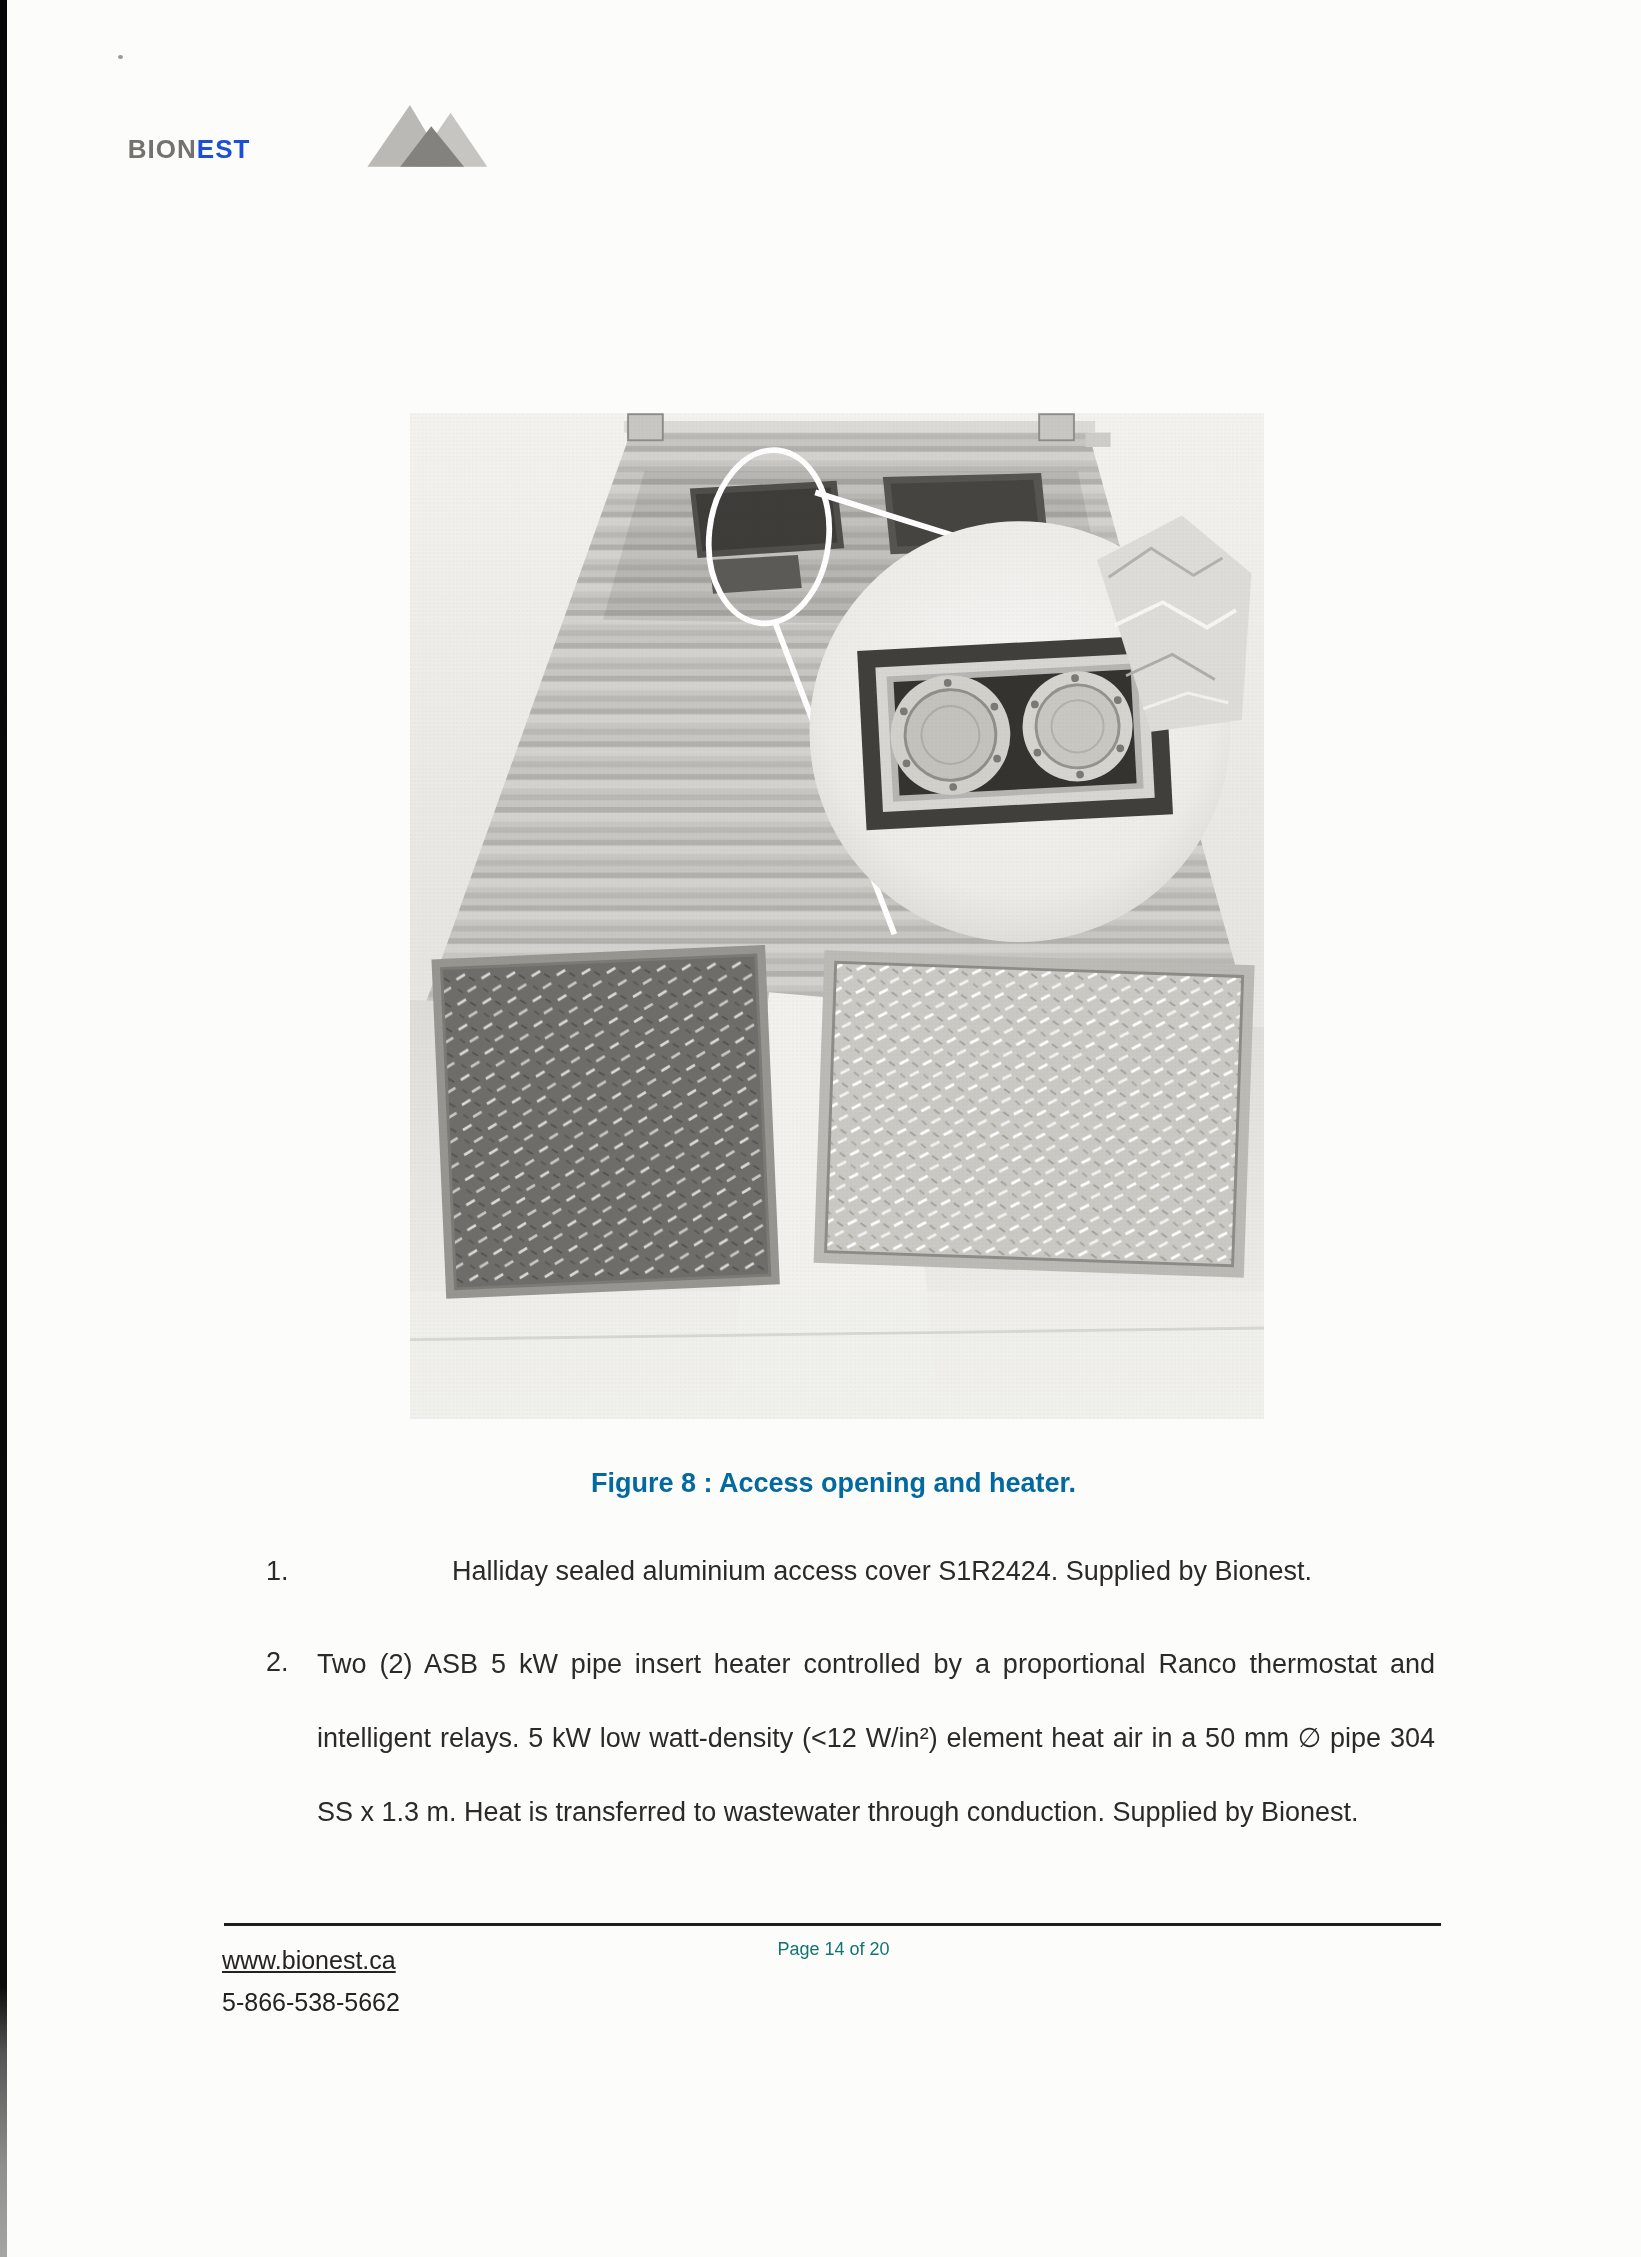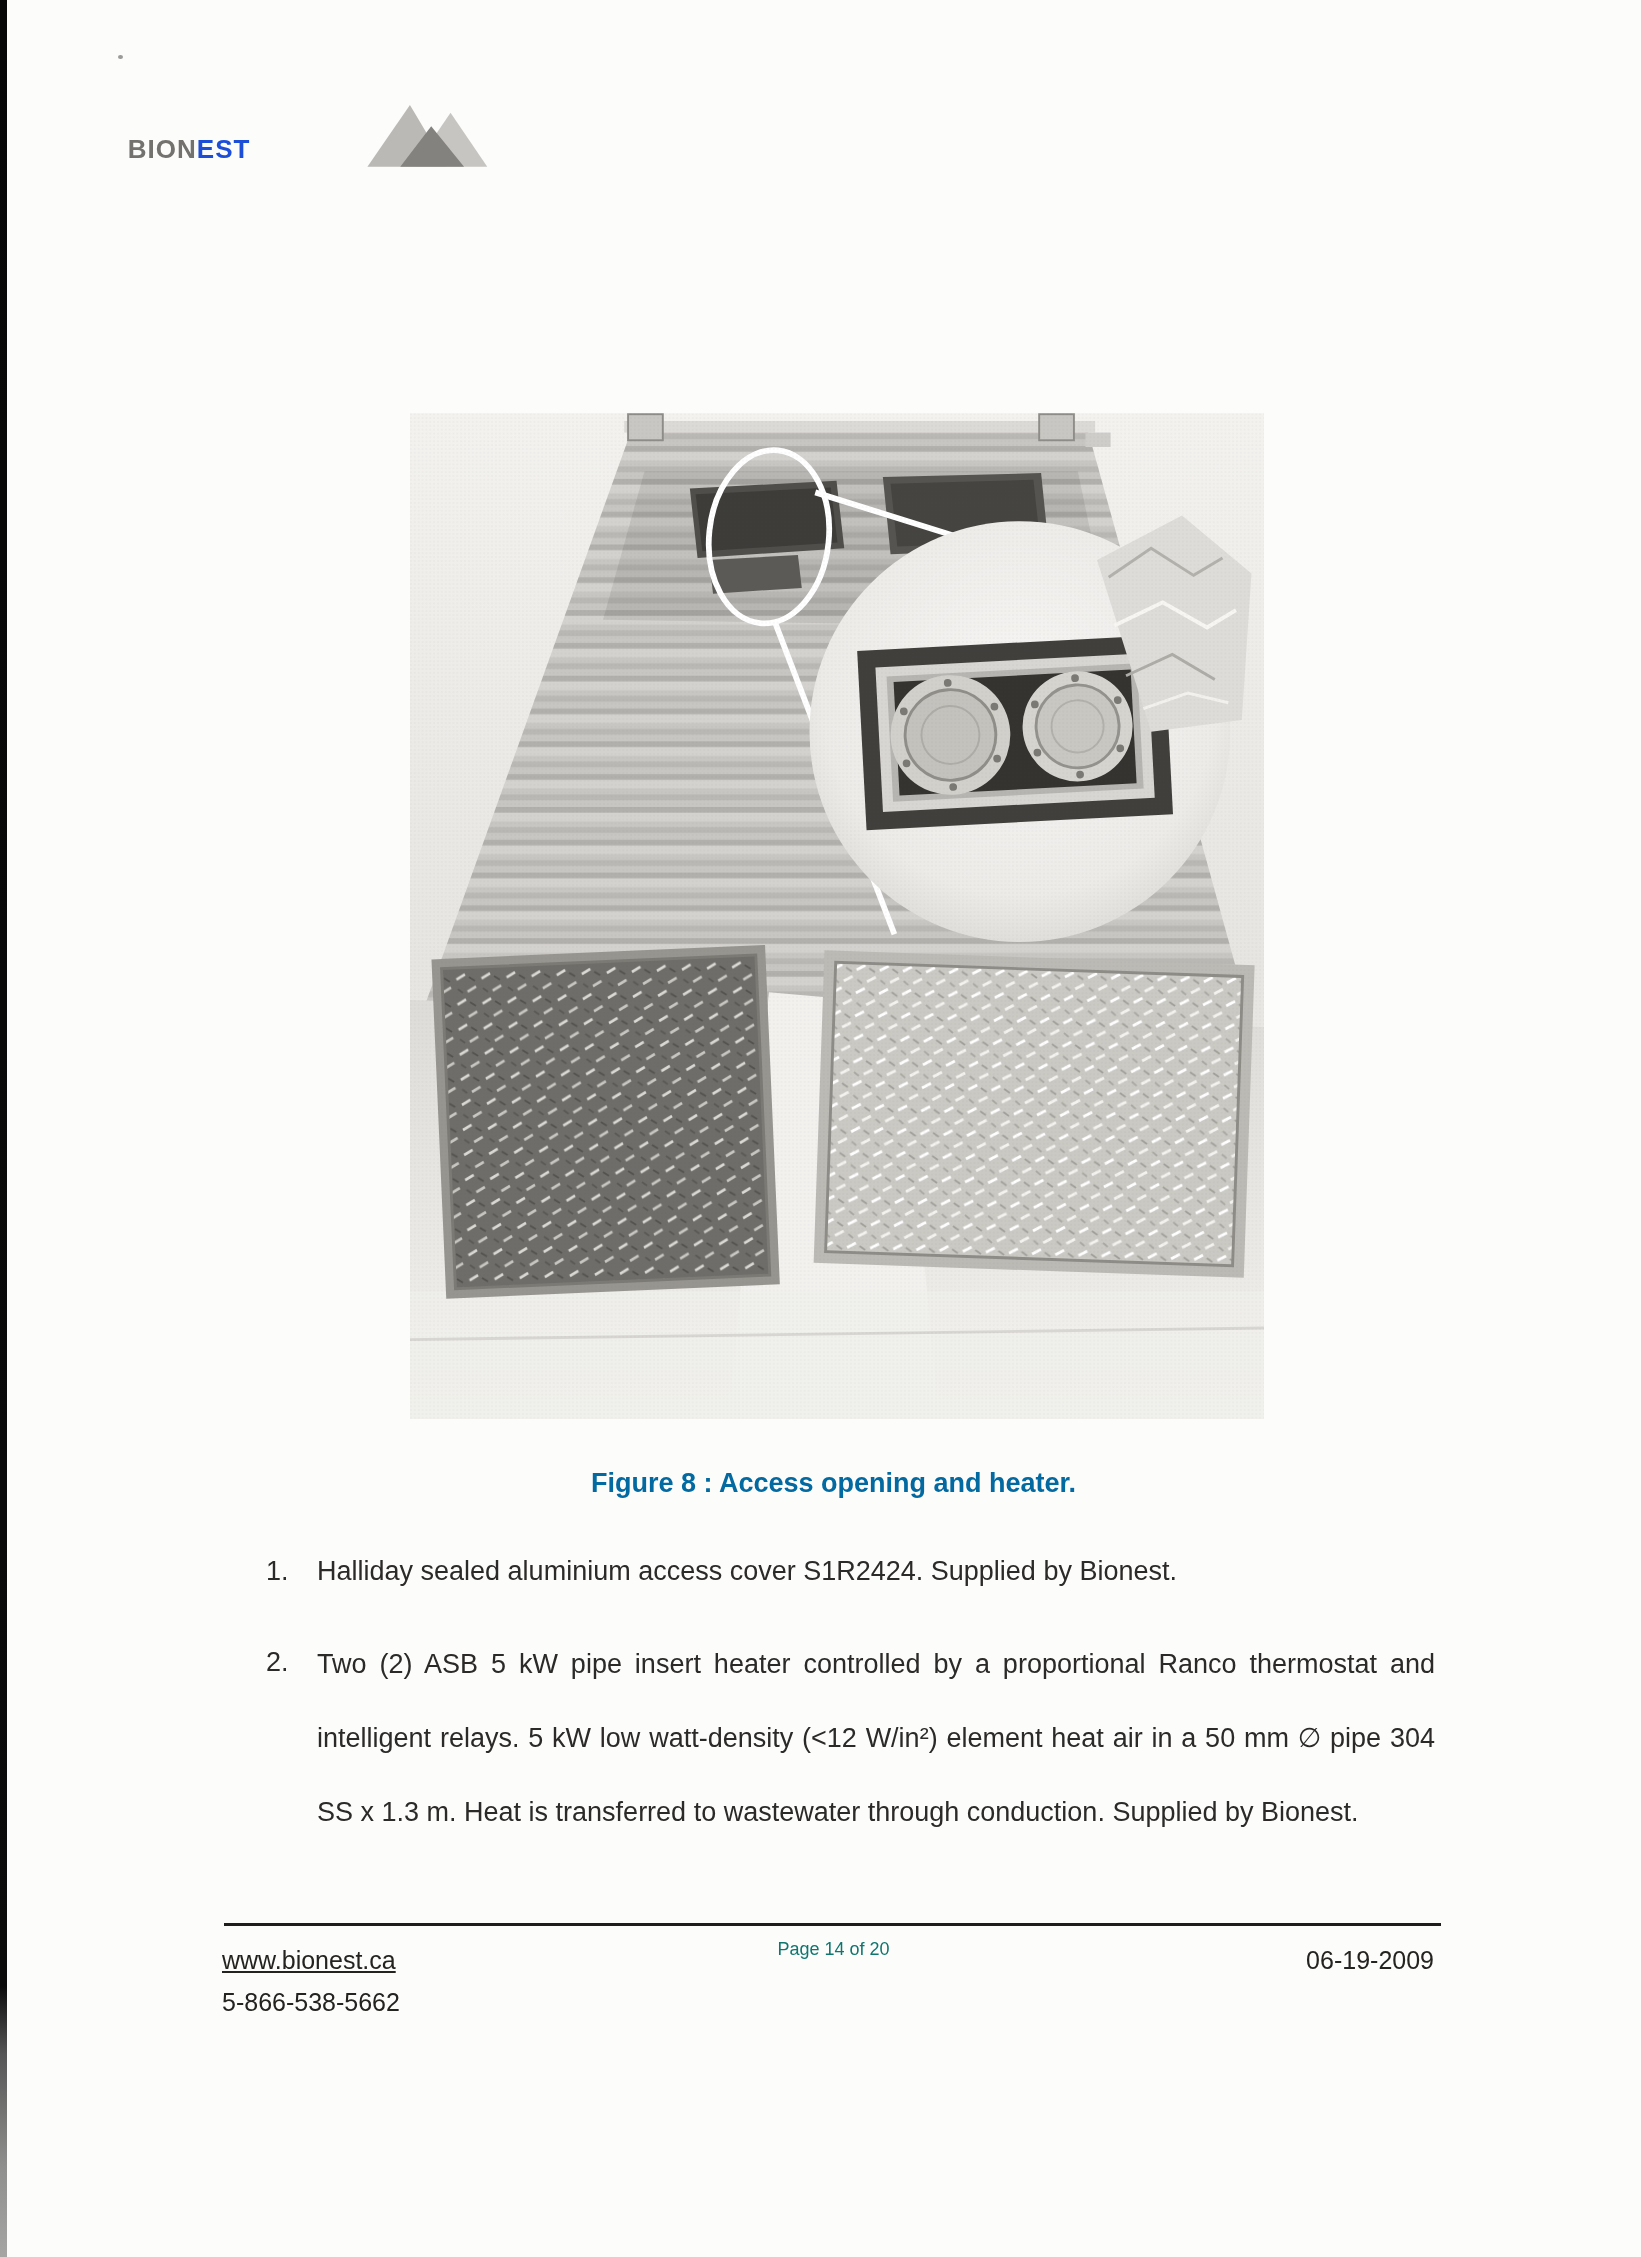--- a/index.html
+++ b/index.html
@@ -52,7 +52,7 @@
   .item-number{font-size:27px;color:#2b2a28;}
   .item-text{font-size:27px;color:#2b2a28;}
   .n1{left:266px;top:1556px;}
-  .t1{left:317px;top:1556px;width:1130px;}
+  .t1{left:317px;top:1556px;width:1130px;text-align:center;}
   .n2{left:266px;top:1647px;}
   .t2{left:317px;top:1627px;width:1118px;line-height:74px;text-align:justify;}
 

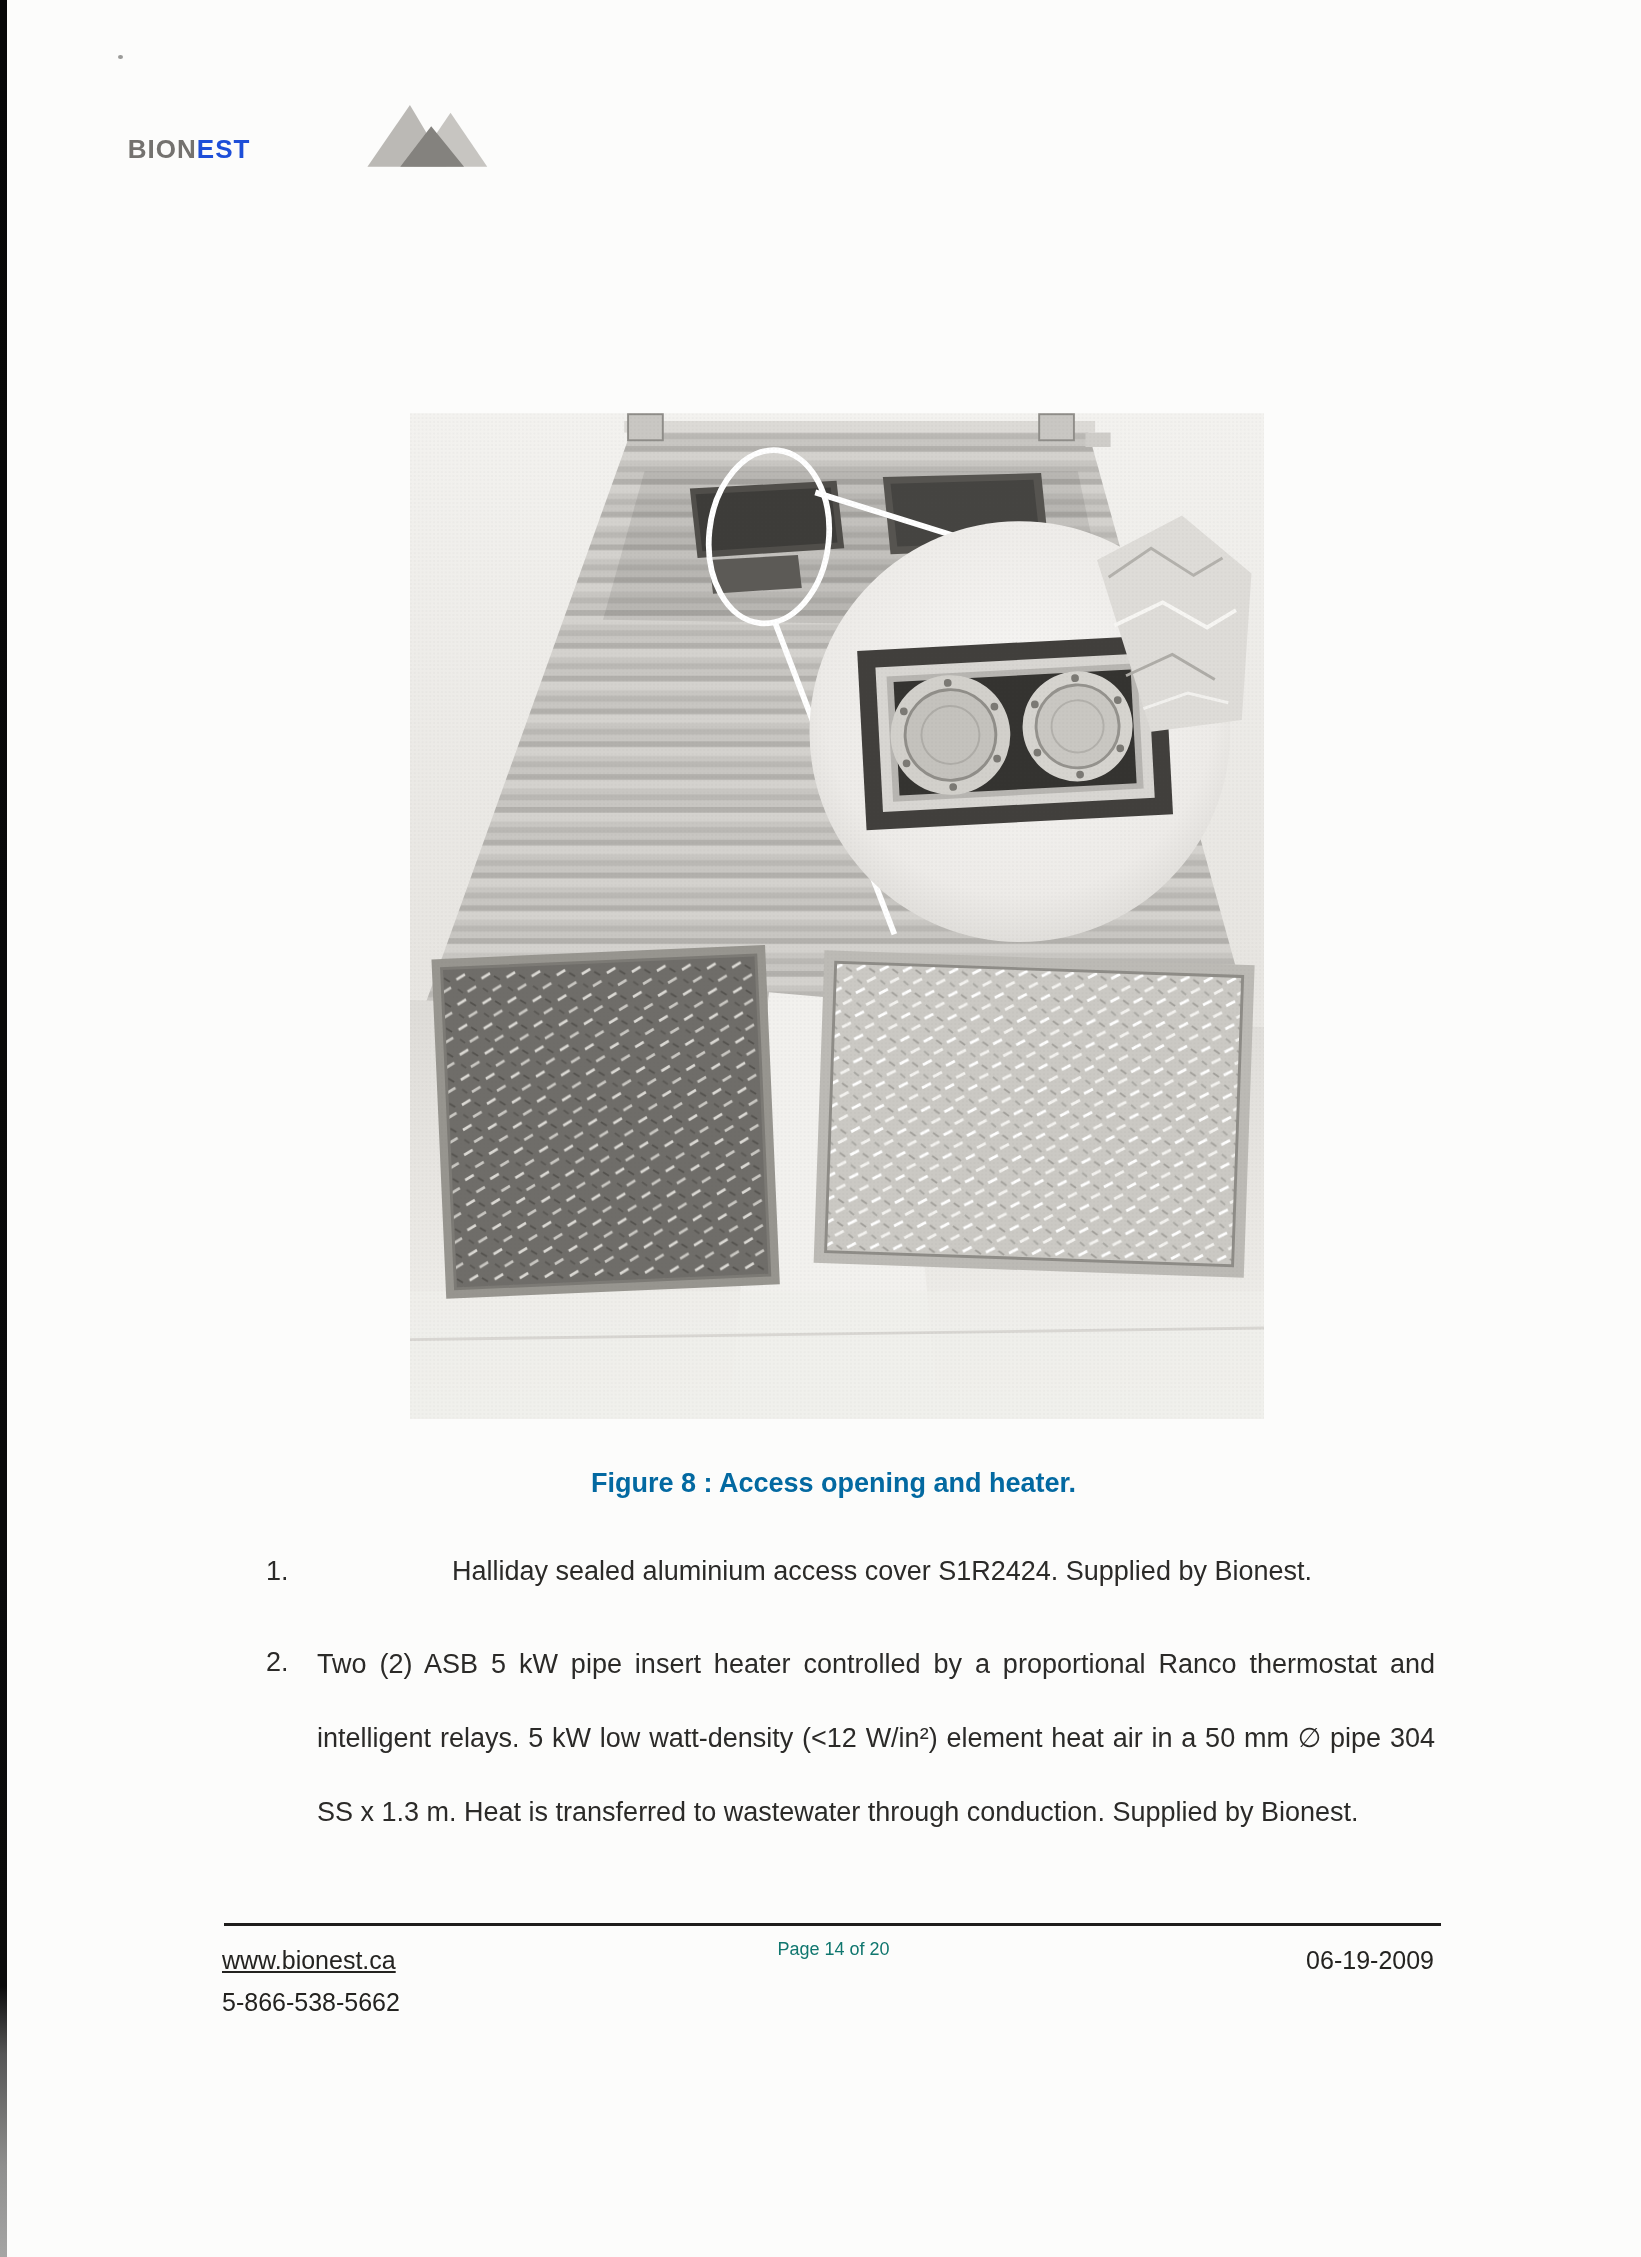--- a/index.html
+++ b/index.html
@@ -220,7 +220,6 @@
 </div>
 <div class="abs footer-center">Page 14 of 20</div>
 <div class="abs footer-right">
-  <div>06-19-2009</div>
 </div>
 
 

